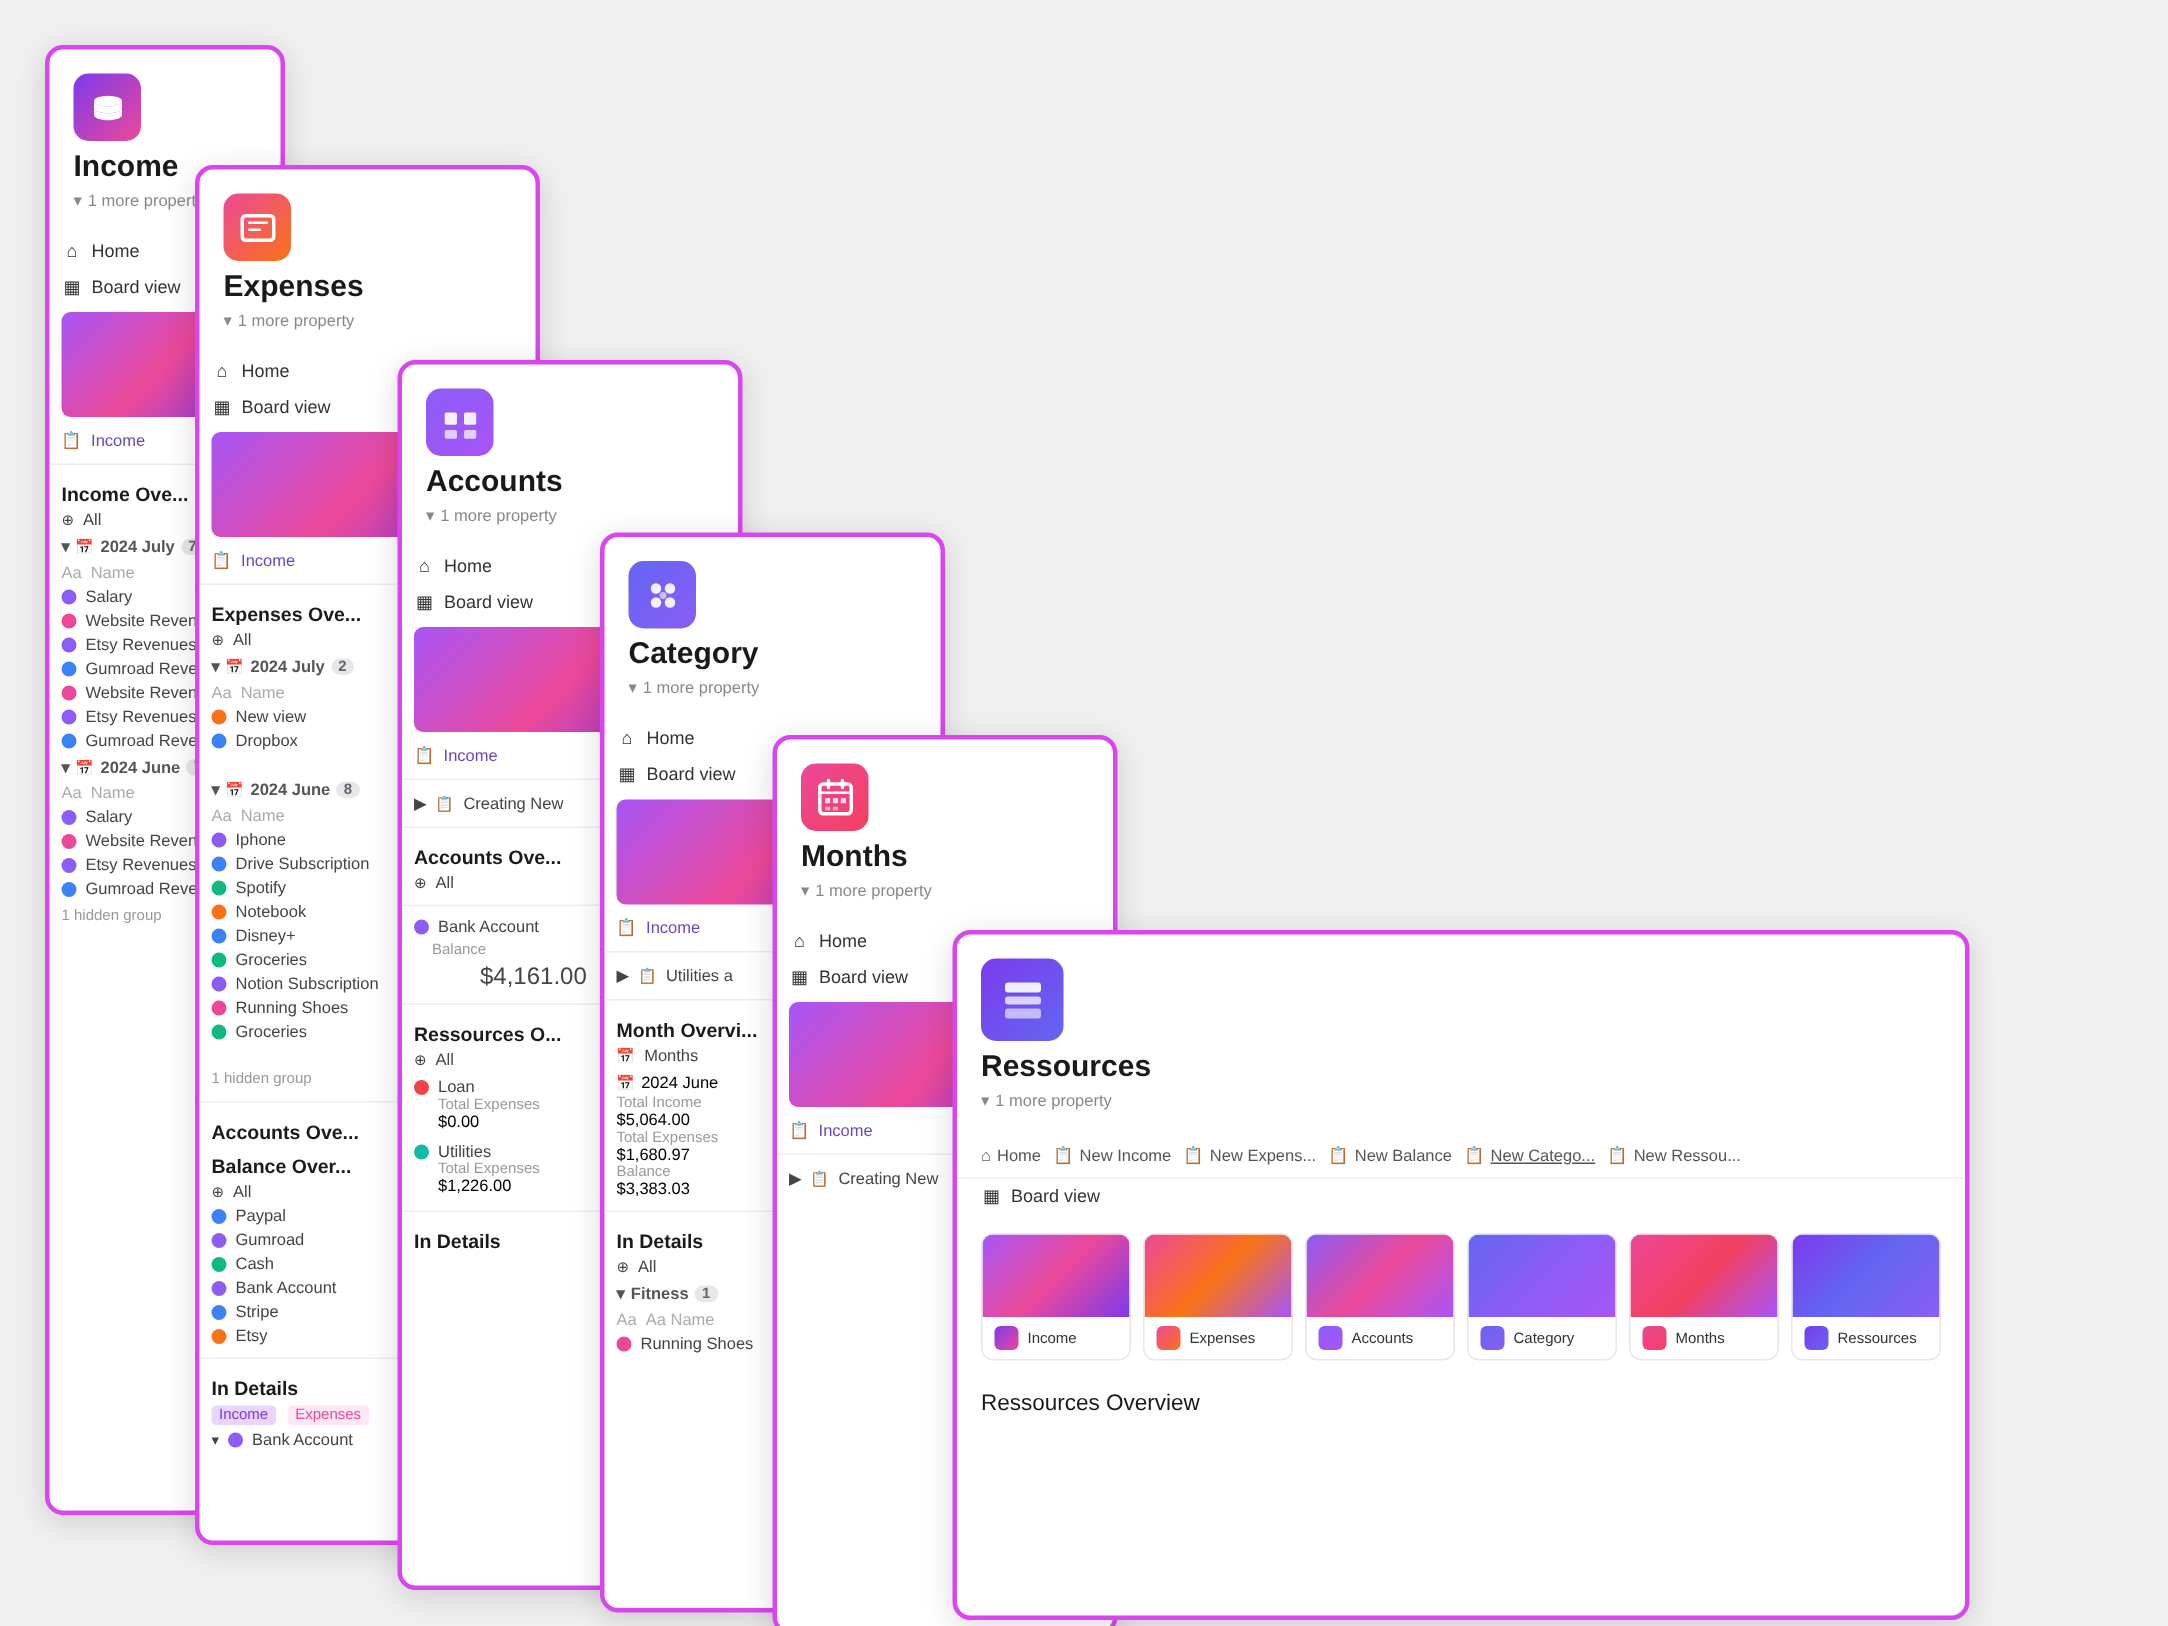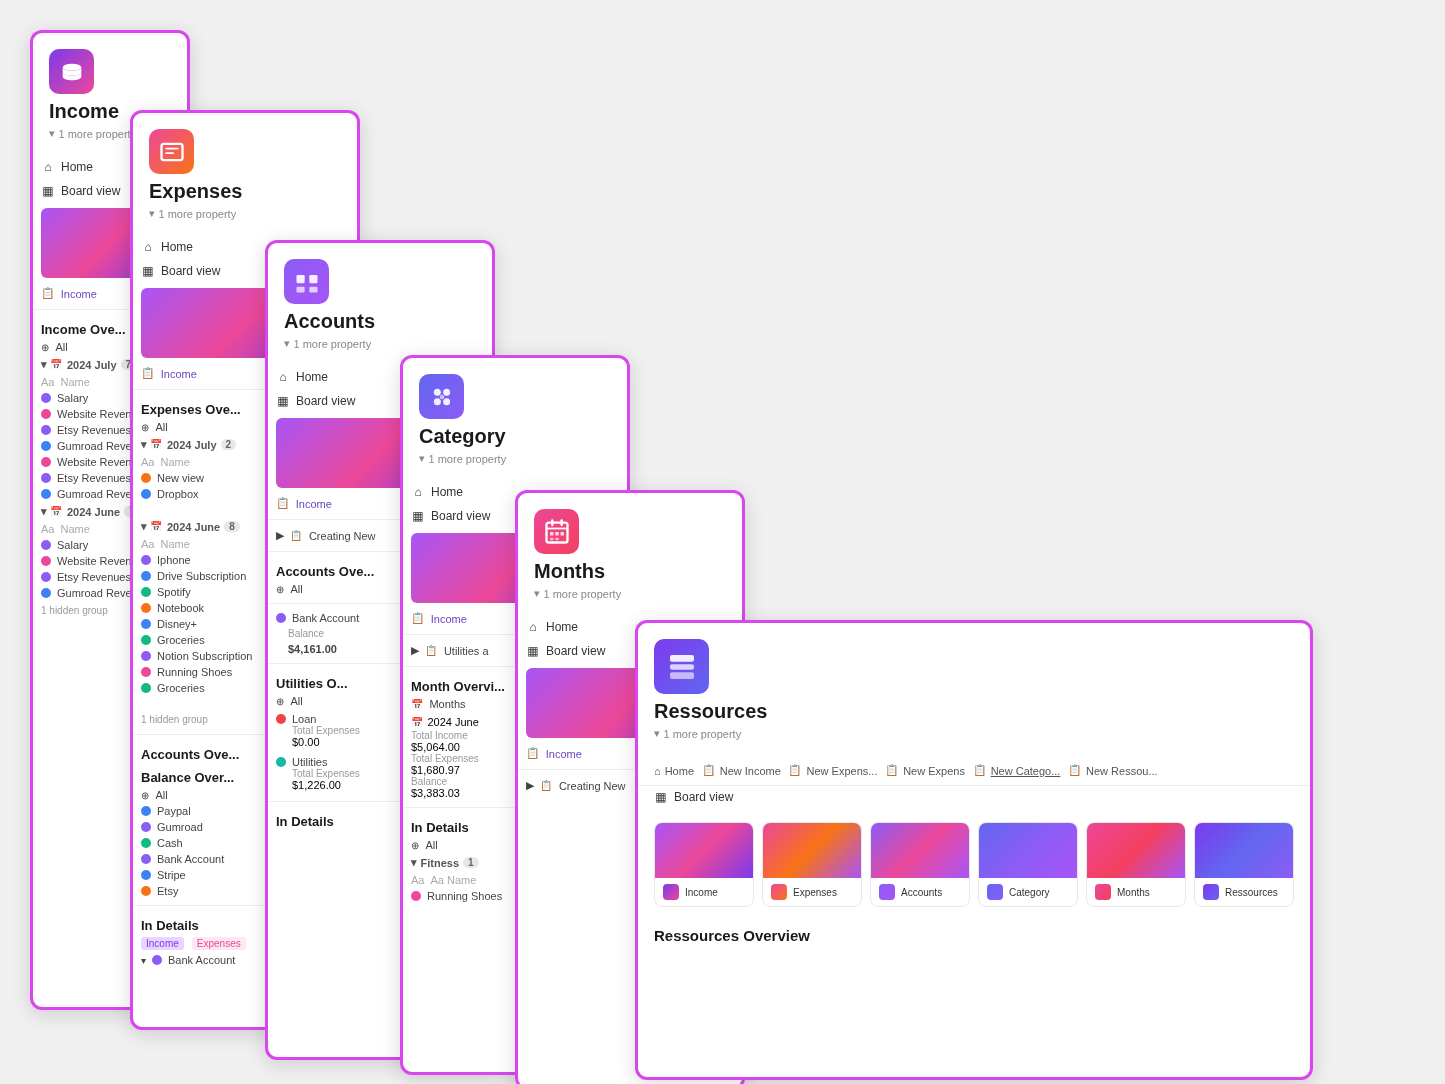--- a/index.html
+++ b/index.html
@@ -581,7 +581,7 @@
   <div class="list-row" style="padding-left:20px; font-size:10px; color:#999;">
     <span>Balance</span>
   </div>
-  <div class="list-row" style="padding-left:20px; font-size:11px; font-weight:700;">
+  <div class="list-row" style="padding-left:20px; font-size:16px; font-weight:400;margin-left:32px;">
     <span>$4,161.00</span>
   </div>
   <div class="divider"></div>

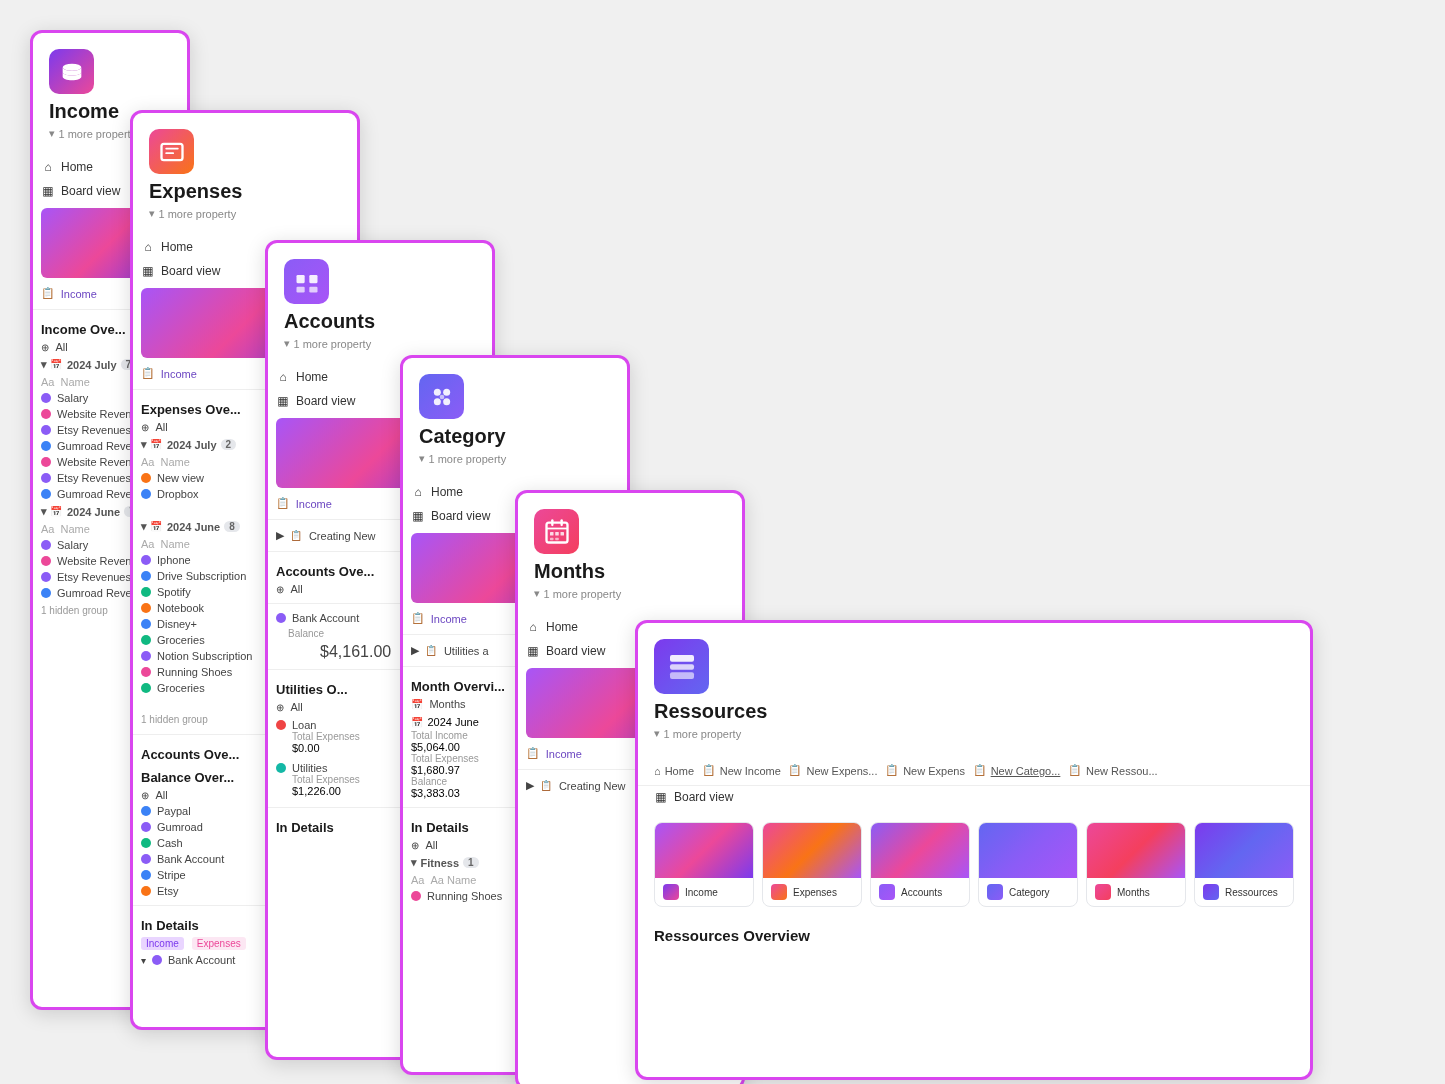--- a/index.html
+++ b/index.html
@@ -586,7 +586,7 @@
   </div>
   <div class="divider"></div>
   <div class="overview-header">
-    <span>Utilities O...</span>
+    <span>Ressources O...</span>
   </div>
   <div class="list-row">
     <span style="font-size:10px;">⊕</span>

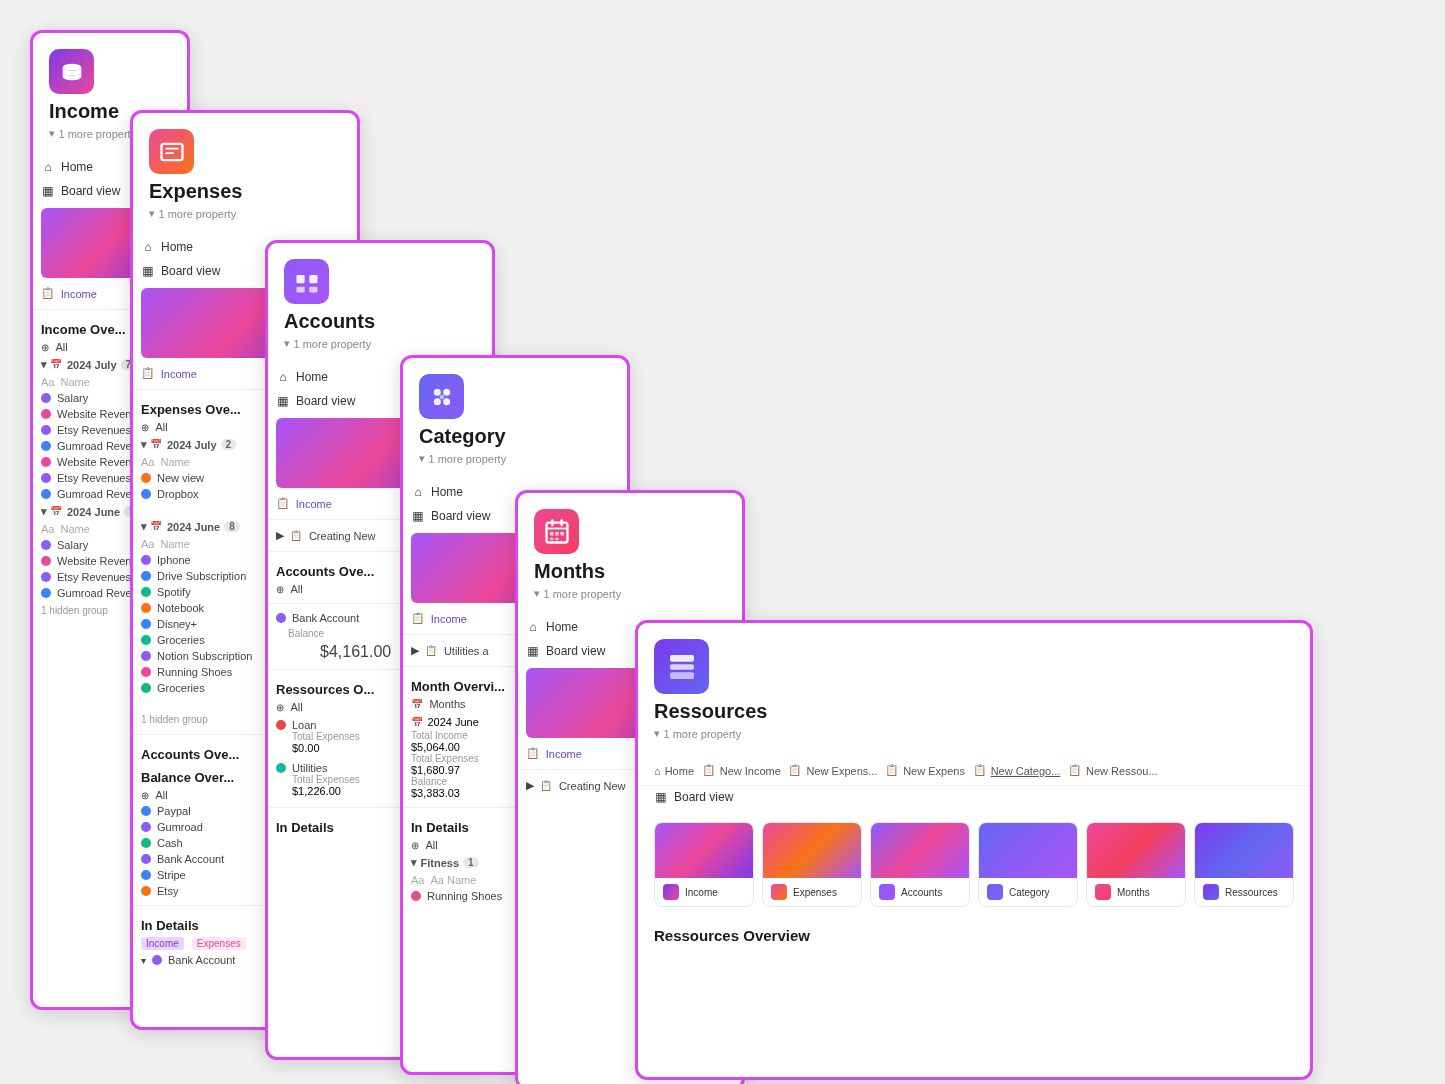--- a/index.html
+++ b/index.html
@@ -768,7 +768,7 @@
     </div>
     <div class="res-nav-item">
       <span style="font-size:11px; color:#aaa;">📋</span>
-      <span style="font-size:11px;">New Expens</span>
+      <span style="font-size:11px;">New Balance</span>
     </div>
     <div class="res-nav-item">
       <span style="font-size:11px; color:#aaa;">📋</span>

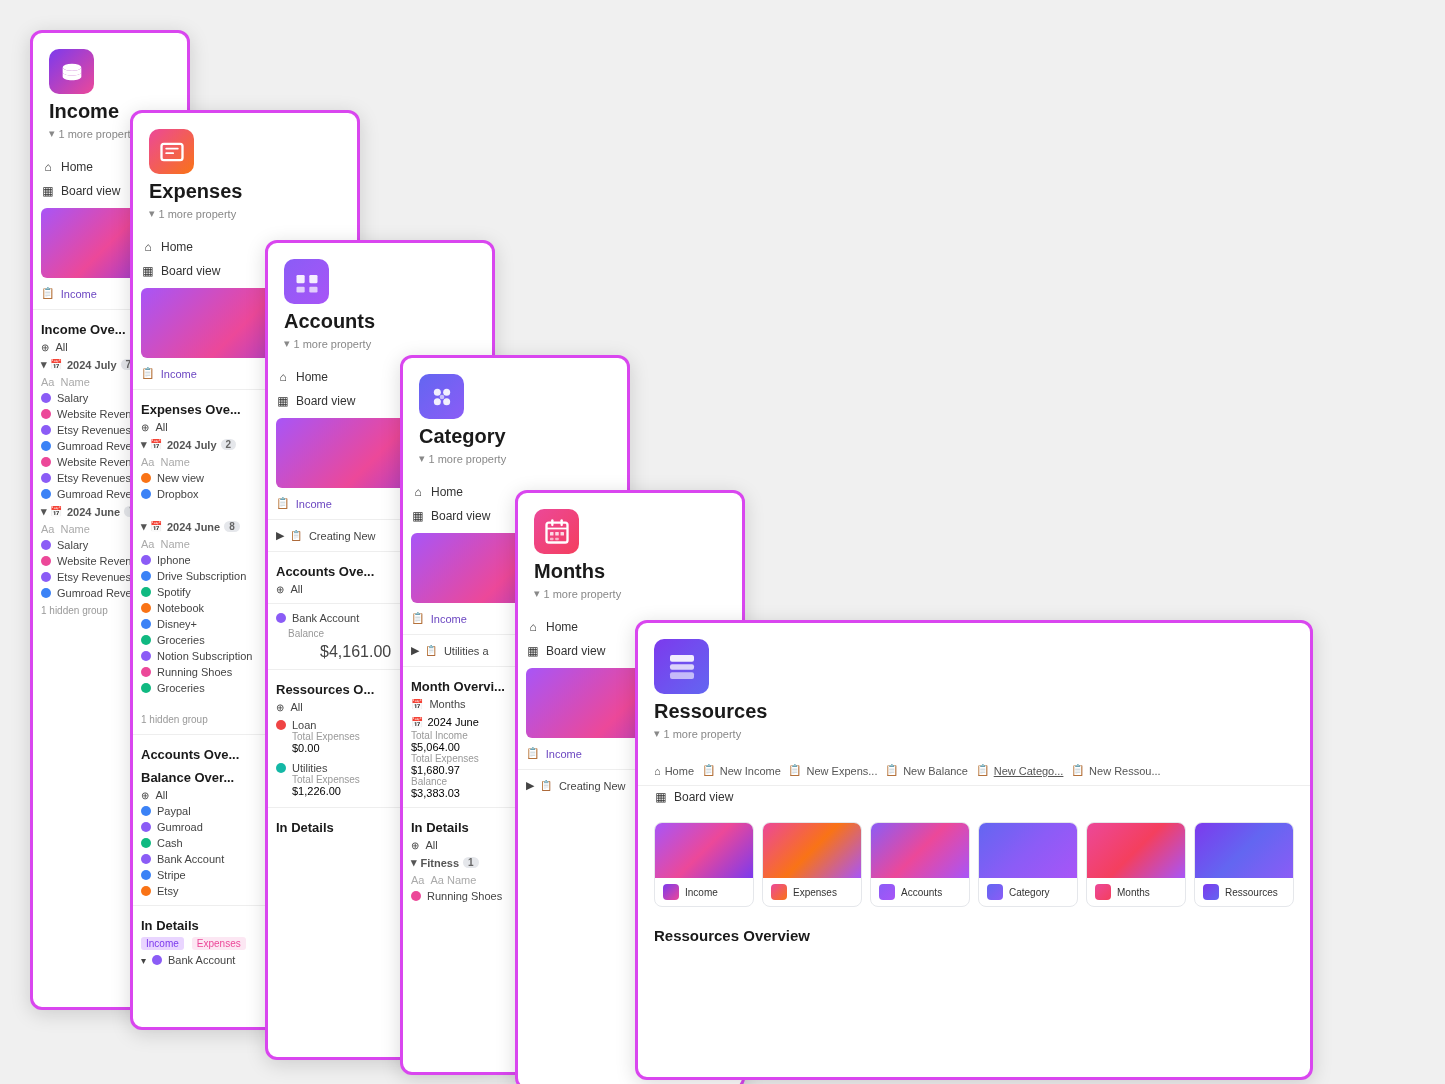--- a/index.html
+++ b/index.html
@@ -244,7 +244,7 @@
 
     .overview-title {
       font-size: 15px;
-      font-weight: 700;
+      font-weight: 400;
       color: #1a1a1a;
       margin-bottom: 6px;
     }

